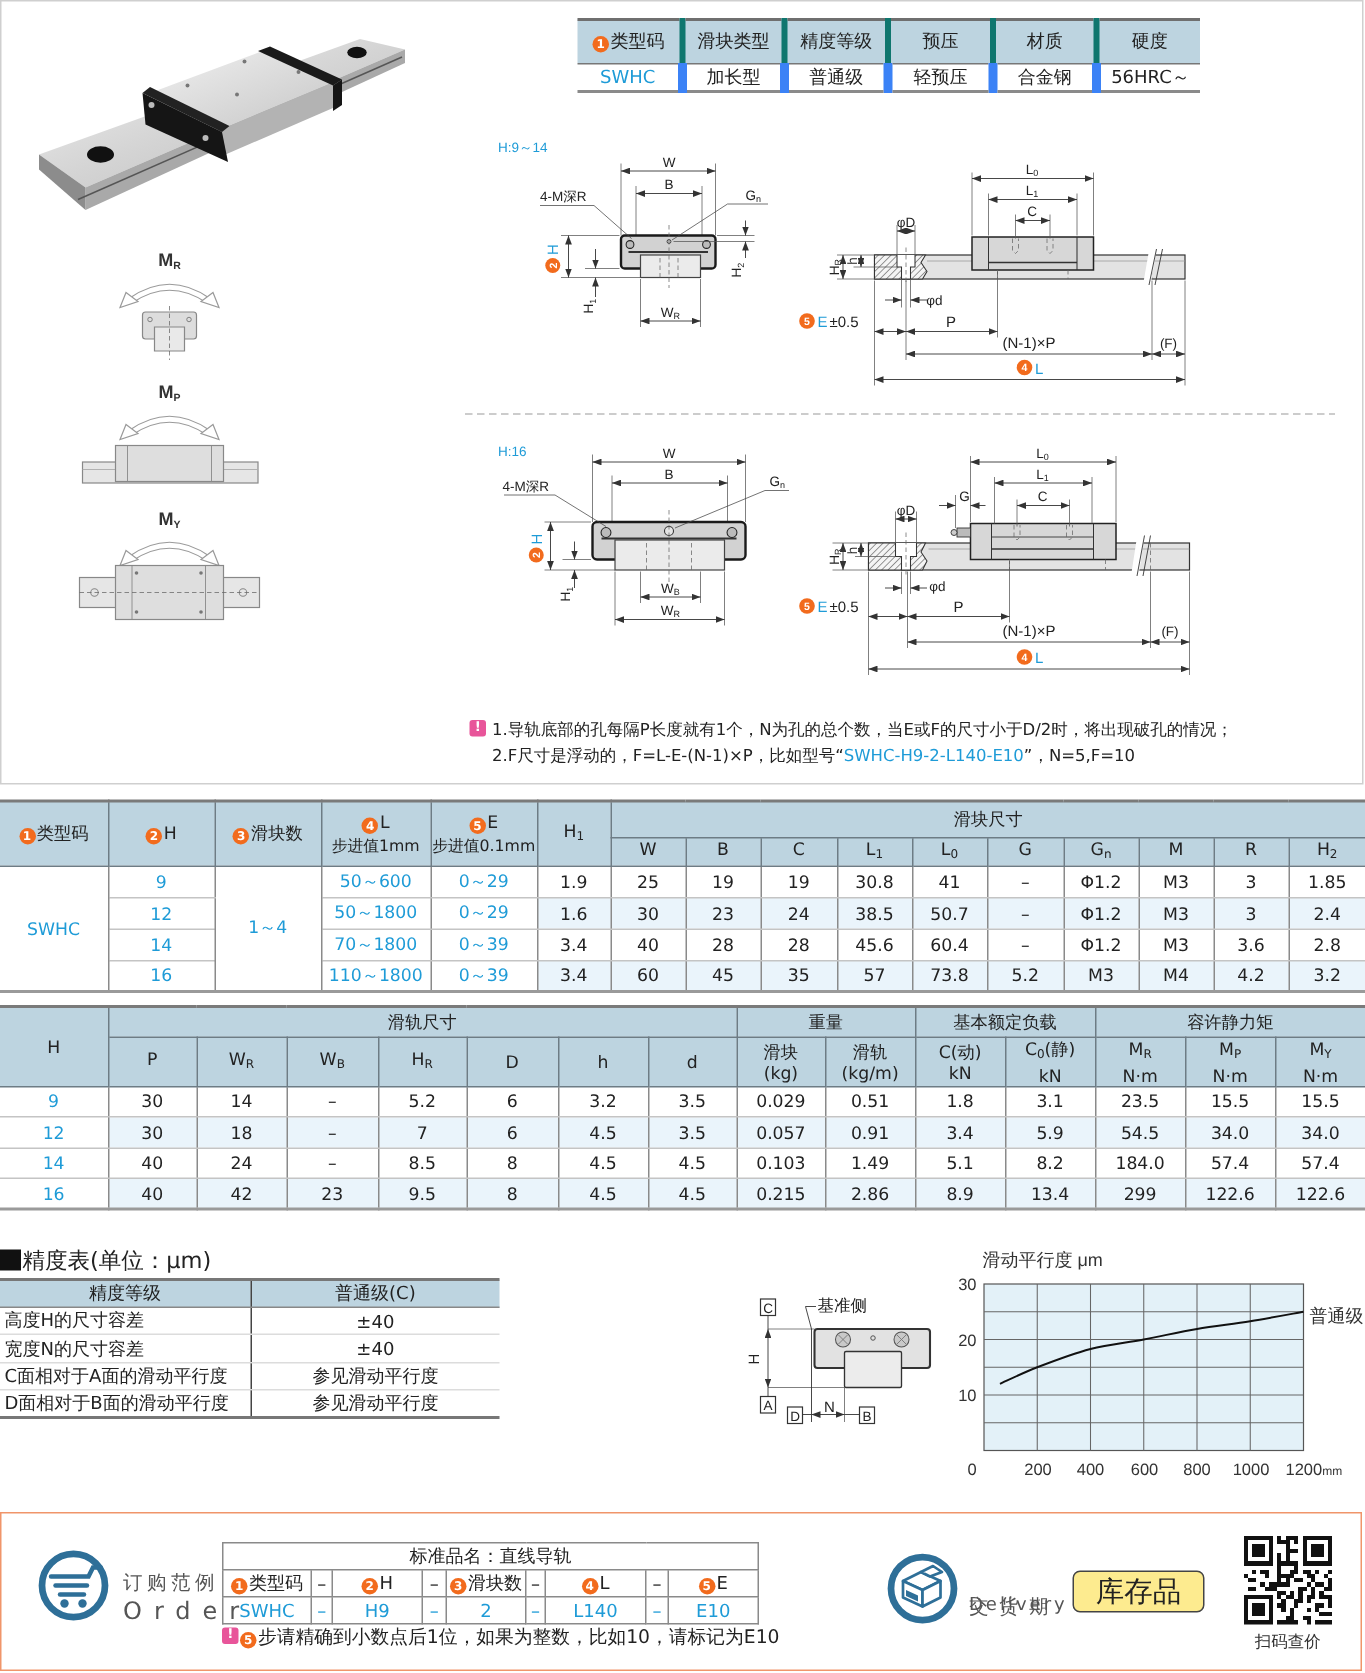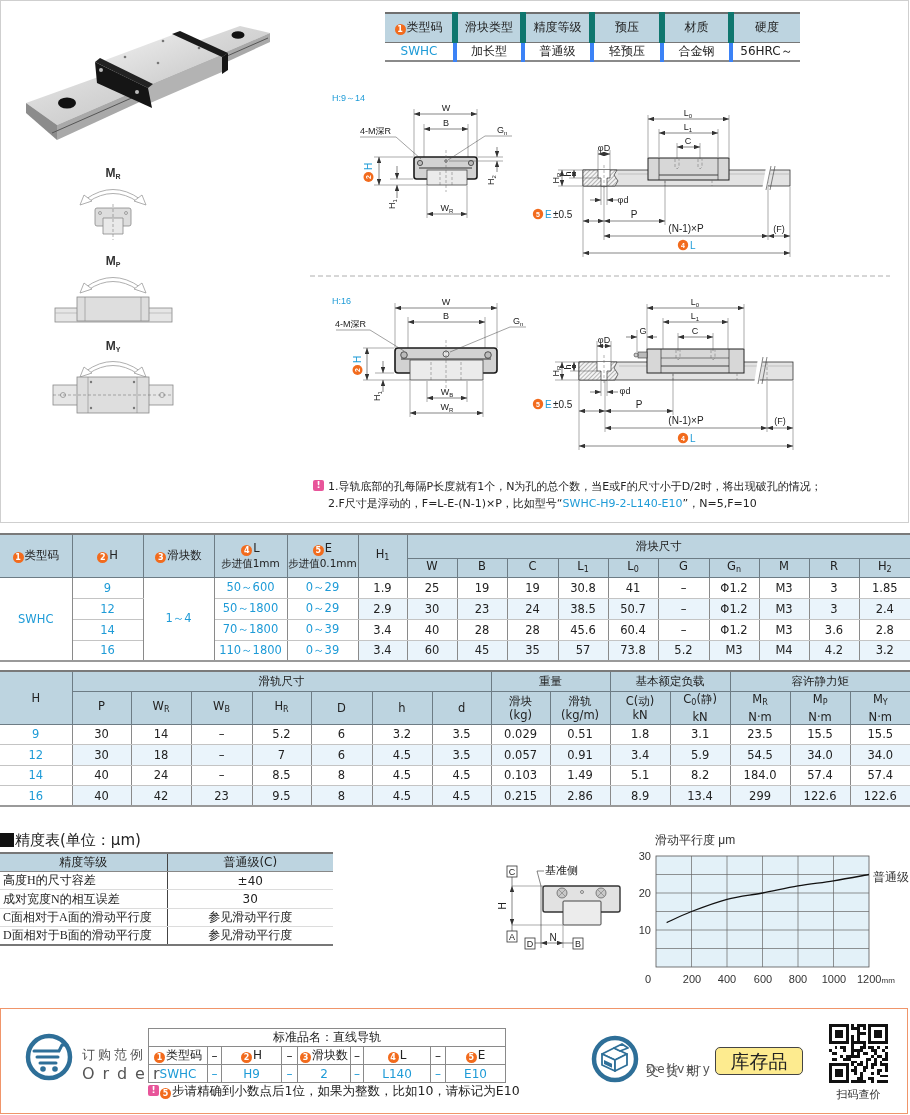--- a/index.html
+++ b/index.html
@@ -24,7 +24,7 @@
 table{border-collapse:collapse;table-layout:fixed;}
 
 .spec{position:absolute;left:385px;top:12px;width:415px;border-top:2px solid #6f6f6f;border-bottom:2px solid #8a8a8a;}
-.spec th{background:#bdd4e0;font-weight:normal;font-size:12px;height:29px;padding:0;border-left:6px solid #0f766e;border-right:1px solid #777;border-bottom:1px solid #777;}
+.spec th{background:#bdd4e0;font-weight:normal;font-size:12px;height:29px;padding:0;border-left:4px solid #0f766e;border-right:1px solid #777;border-bottom:1px solid #777;}
 .spec td{font-size:12px;height:19px;padding:0;text-align:center;border-left:4px solid #3b82f6;border-right:1px solid #777;}
 .spec th:first-child,.spec td:first-child{border-left:none;}
 .spec th:last-child,.spec td:last-child{border-right:none;}

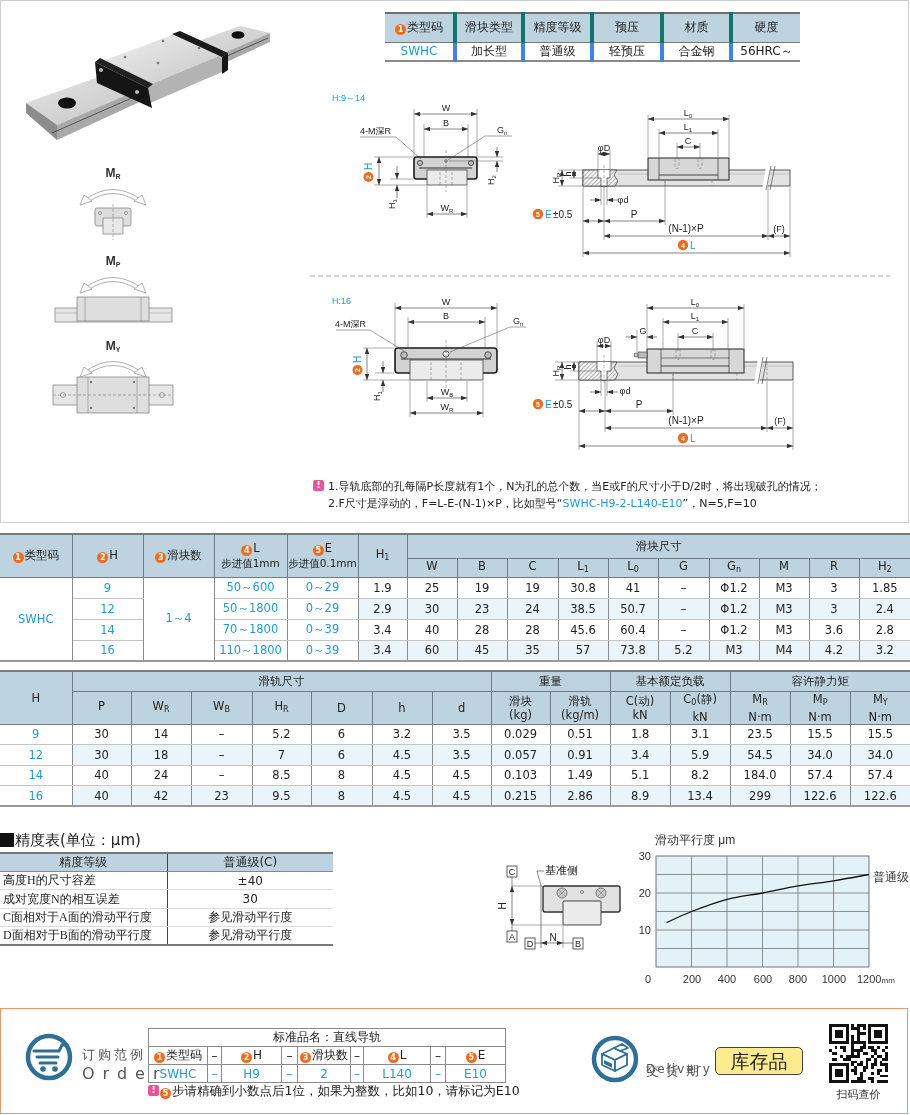--- a/index.html
+++ b/index.html
@@ -25,7 +25,7 @@
 
 .spec{position:absolute;left:385px;top:12px;width:415px;border-top:2px solid #6f6f6f;border-bottom:2px solid #8a8a8a;}
 .spec th{background:#bdd4e0;font-weight:normal;font-size:12px;height:29px;padding:0;border-left:4px solid #0f766e;border-right:1px solid #777;border-bottom:1px solid #777;}
-.spec td{font-size:12px;height:19px;padding:0;text-align:center;border-left:4px solid #3b82f6;border-right:1px solid #777;}
+.spec td{font-size:12px;height:19px;padding:0;text-align:center;border-left:6px solid #3b82f6;border-right:1px solid #777;}
 .spec th:first-child,.spec td:first-child{border-left:none;}
 .spec th:last-child,.spec td:last-child{border-right:none;}
 

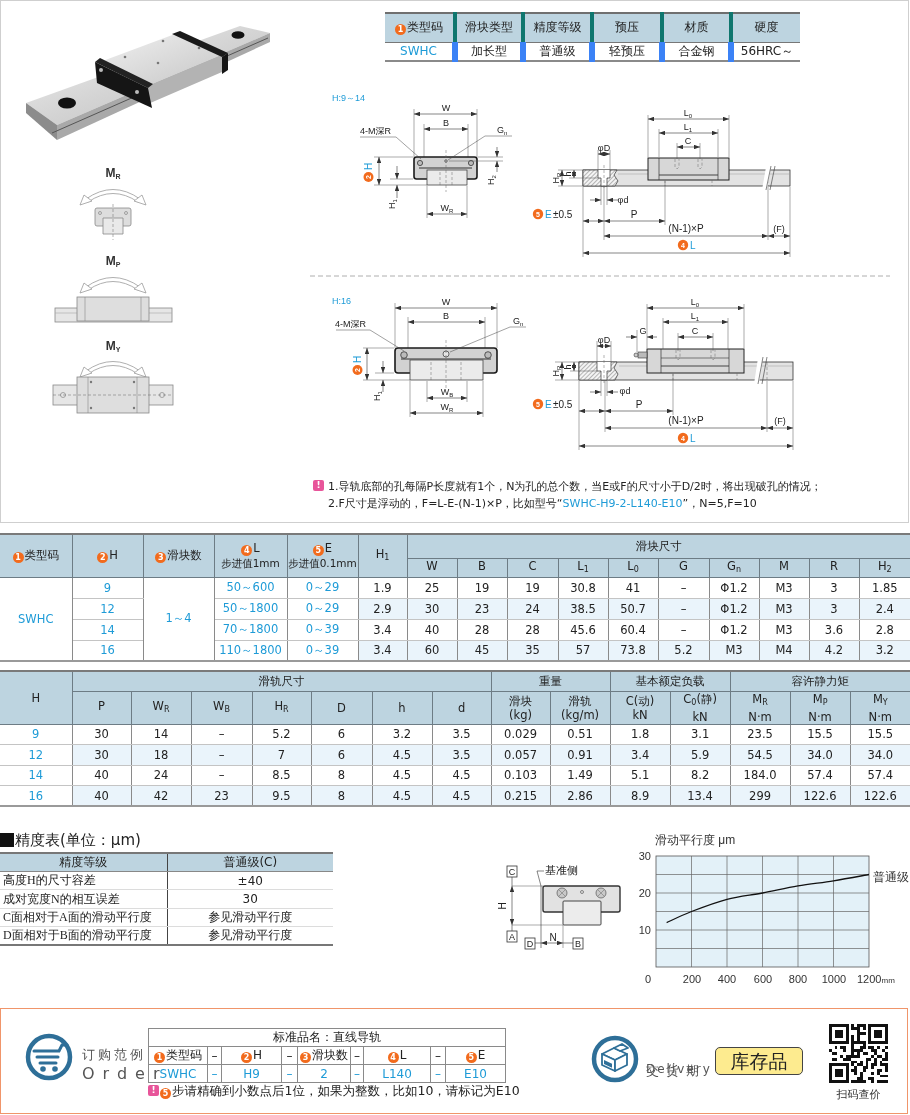--- a/index.html
+++ b/index.html
@@ -499,7 +499,7 @@
     <td class="blue">12</td>
     <td class="blue">50～1800</td>
     <td class="blue">0～29</td>
-    <td class="alt">2.9</td>
+    <td class="alt">1.6</td>
     <td class="alt">30</td>
     <td class="alt">23</td>
     <td class="alt">24</td>

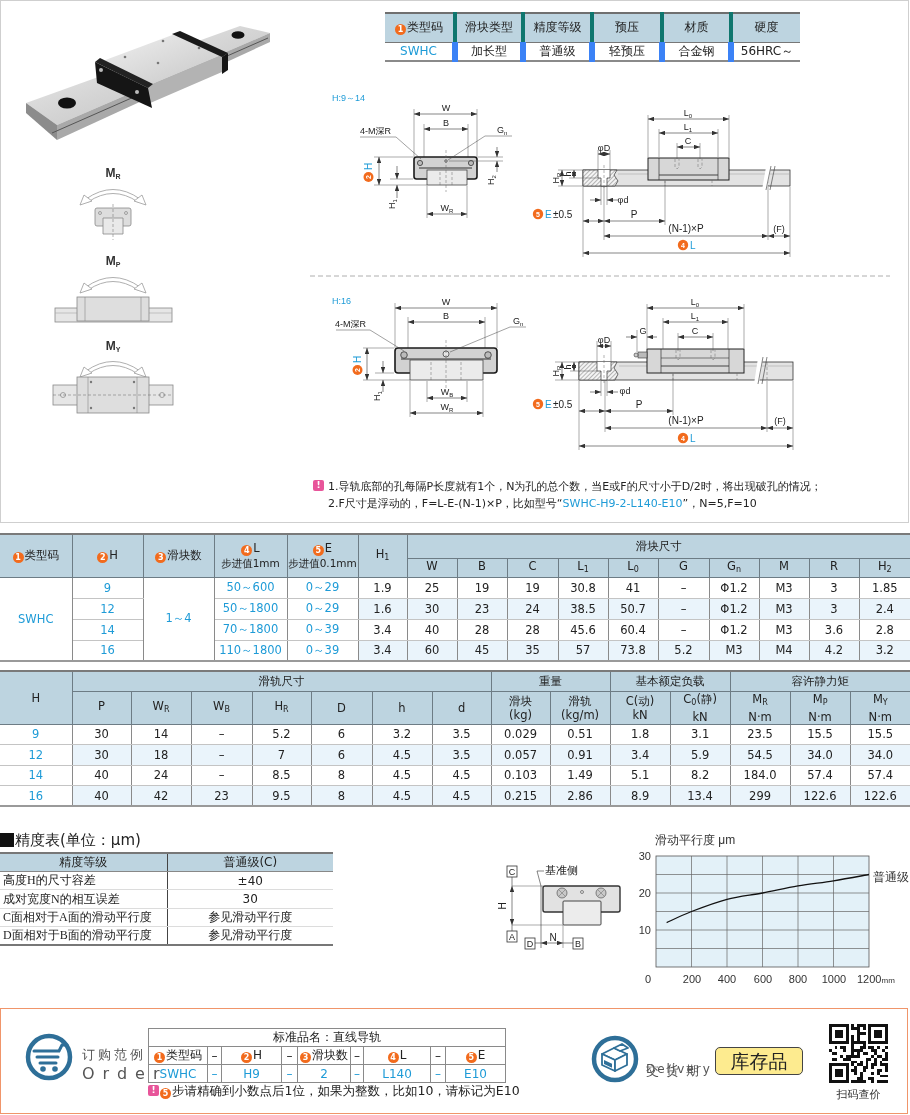--- a/index.html
+++ b/index.html
@@ -50,7 +50,7 @@
 .acc th{background:#bdd4e0;font-weight:normal;font-size:12px;height:18px;padding:0;border-bottom:1px solid #888;}
 .acc td{font-size:12px;height:18.4px;padding:0;border-bottom:1px solid #dcdcdc;}
 .acc th:first-child,.acc td:first-child{border-right:1px solid #444;}
-.acc td:first-child{text-align:left;padding-left:3px;font-family:Liberation Serif, serif;}
+.acc td:first-child{text-align:left;padding-left:3px;}
 .acc td:last-child{text-align:center;}
 
 .order-box{position:absolute;left:0;top:1008px;width:908px;height:106px;border:1px solid #f0956a;}

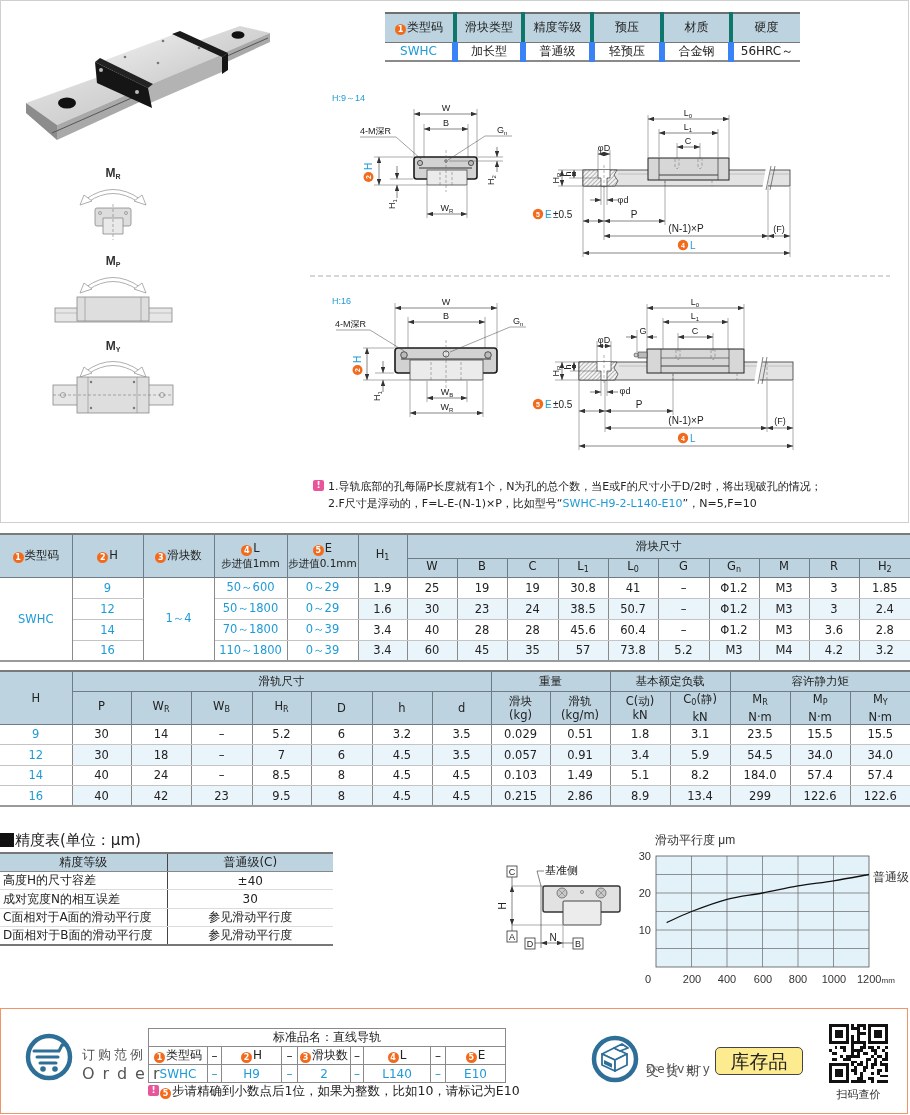--- a/index.html
+++ b/index.html
@@ -672,6 +672,10 @@
   </tr>
   <tr>
         <td>高度H的尺寸容差</td>
+        <td>±40</td>
+      </tr>
+  <tr>
+        <td>宽度N的尺寸容差</td>
         <td>±40</td>
       </tr>
   <tr>

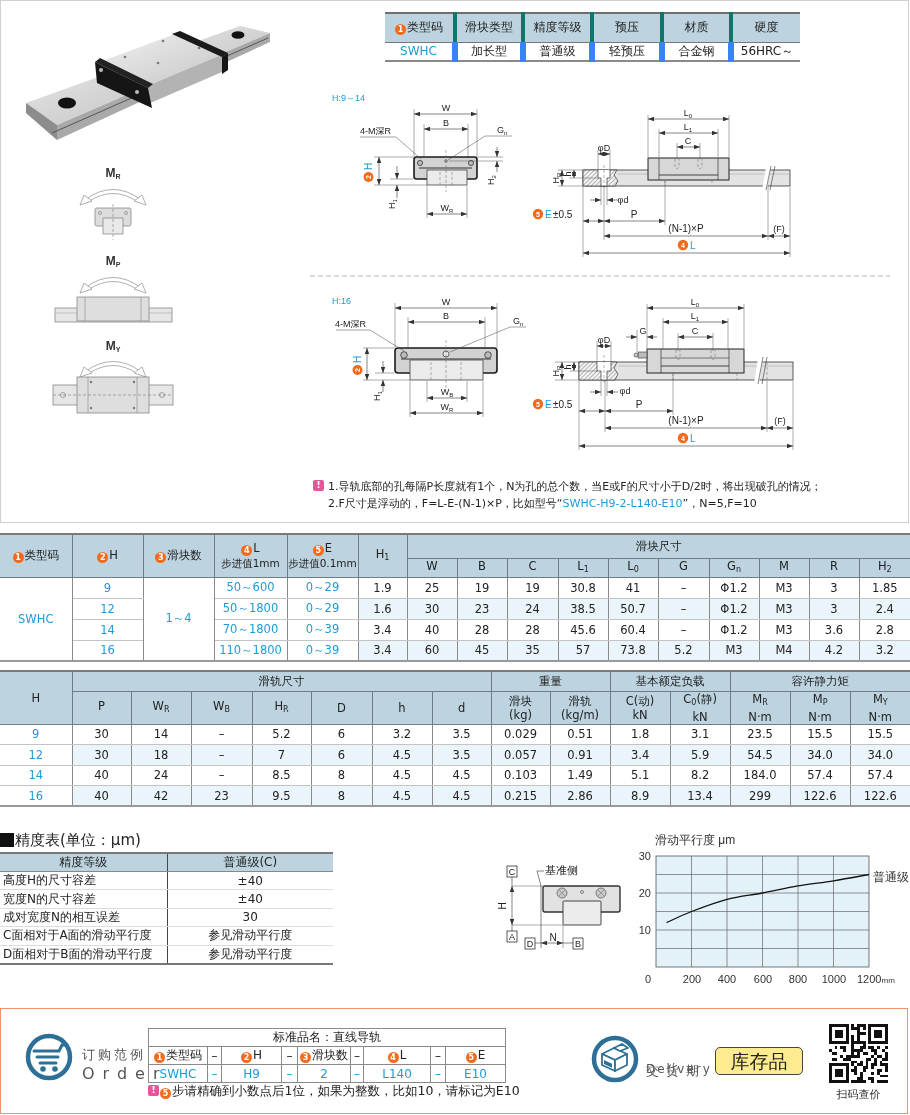--- a/index.html
+++ b/index.html
@@ -677,10 +677,6 @@
   <tr>
         <td>宽度N的尺寸容差</td>
         <td>±40</td>
-      </tr>
-  <tr>
-        <td>成对宽度N的相互误差</td>
-        <td>30</td>
       </tr>
   <tr>
         <td>C面相对于A面的滑动平行度</td>

